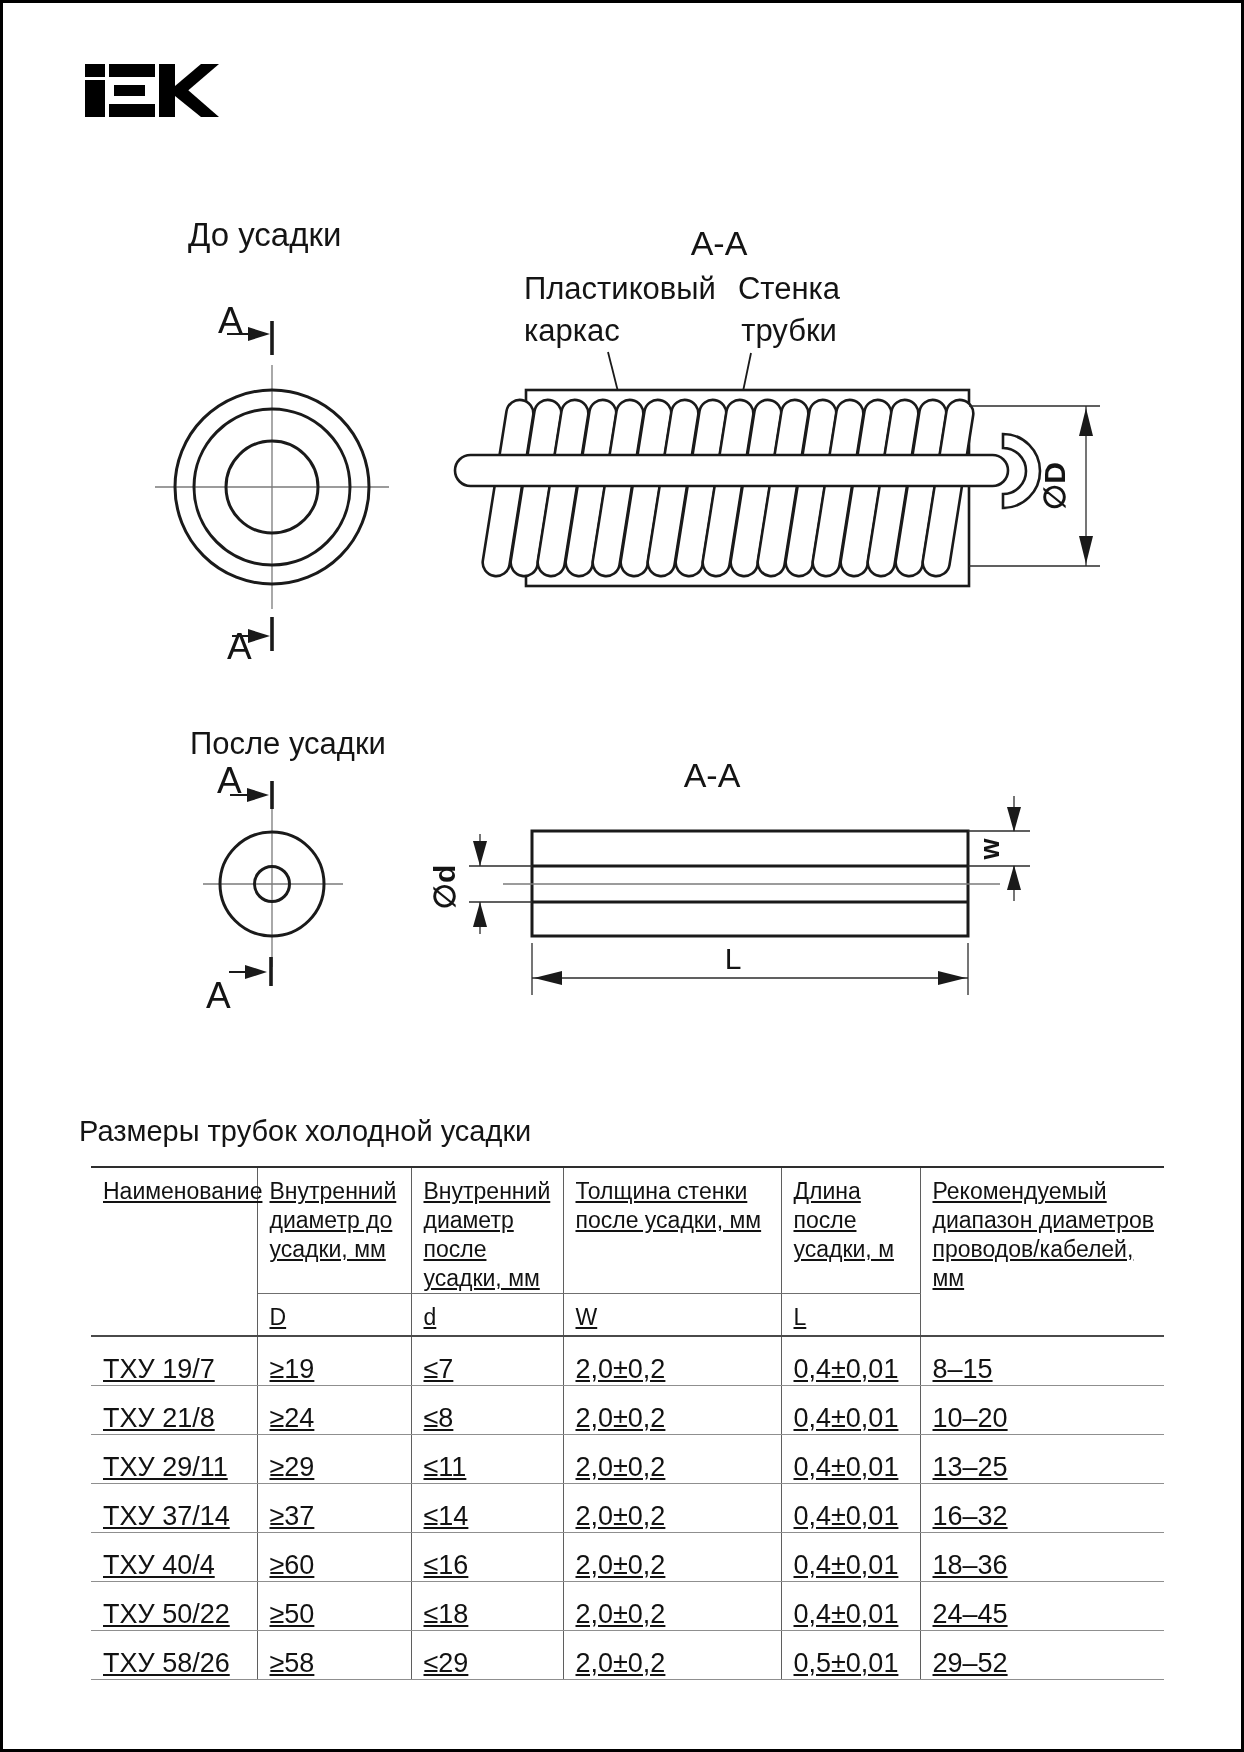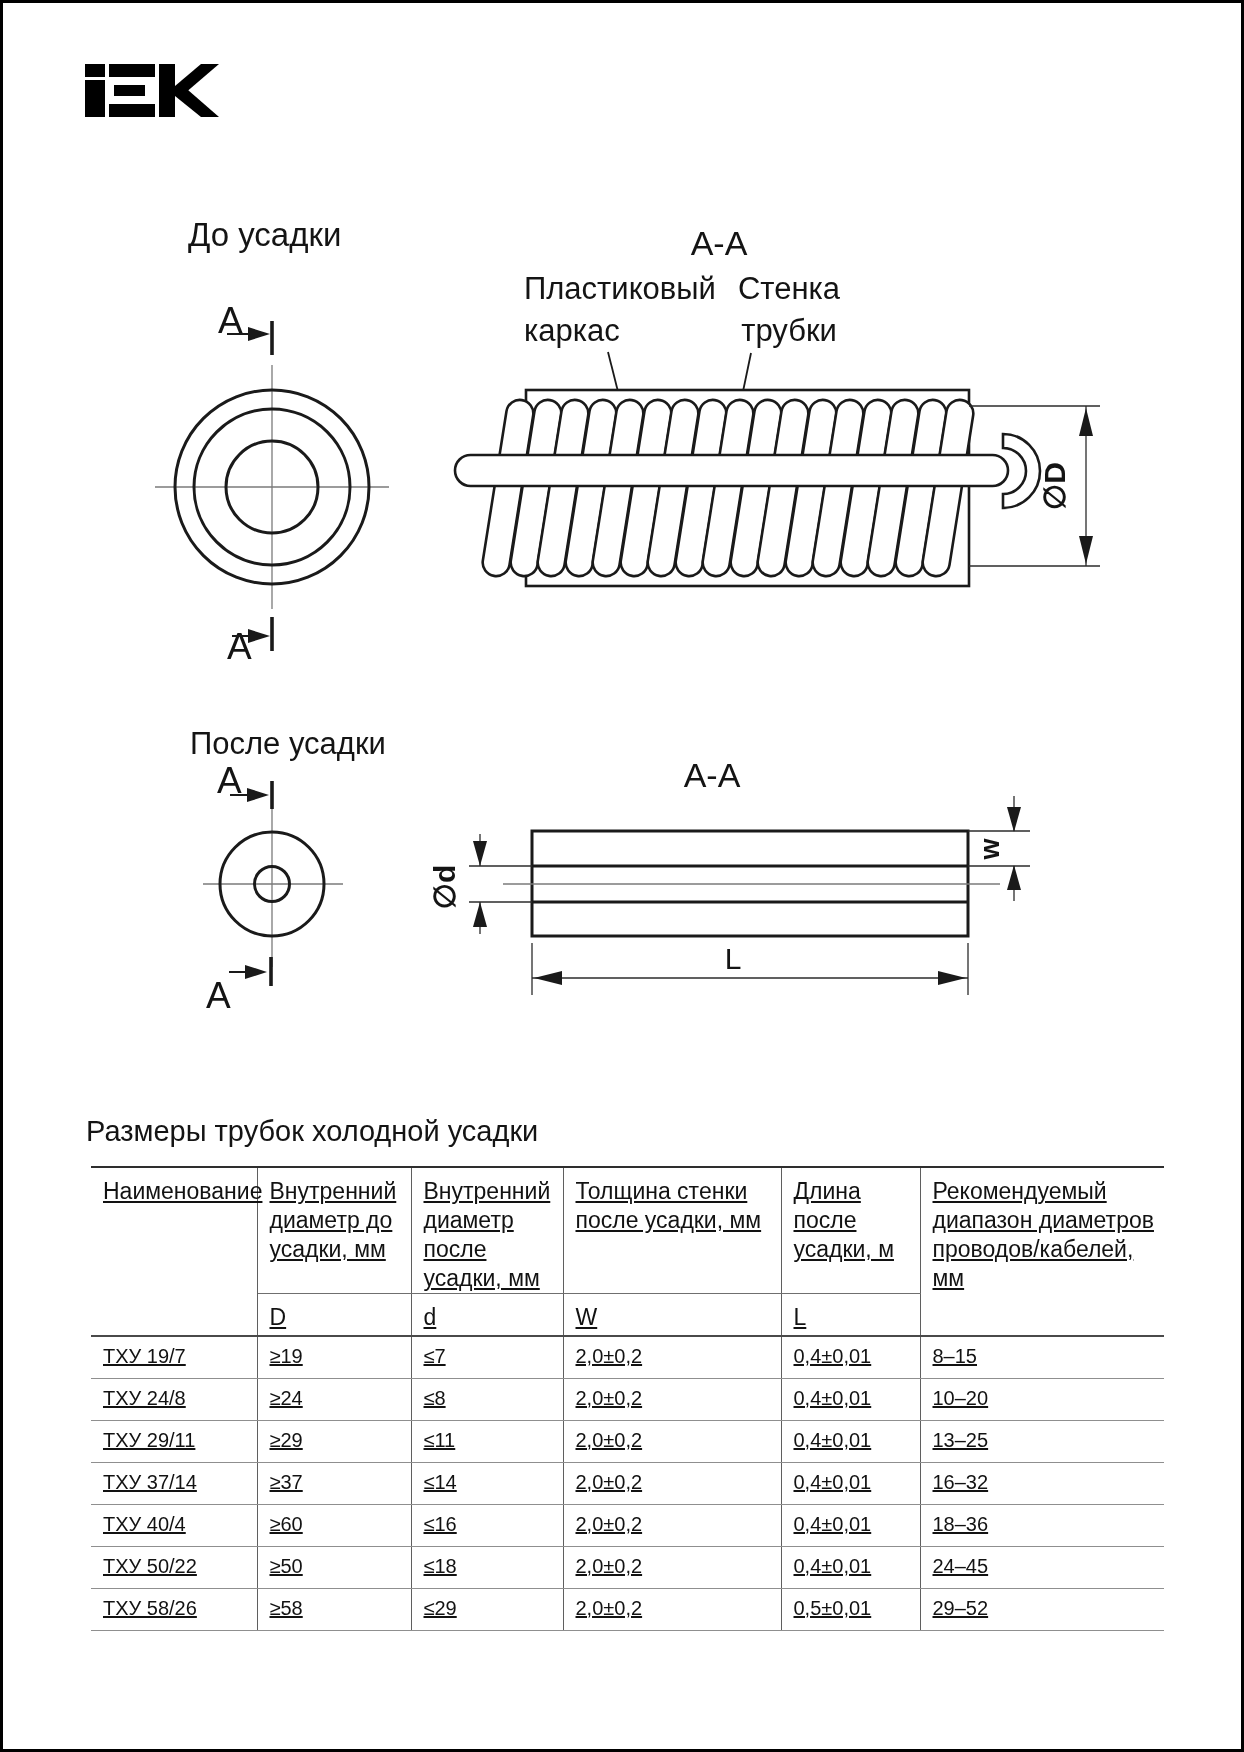--- a/index.html
+++ b/index.html
@@ -17,7 +17,7 @@
   .drawing { position:absolute; left:0; top:150px; }
 
   .tbl-title {
-    position:absolute; left:83px; top:1112px;
+    position:absolute; left:76px; top:1112px;
     font-size:29px; color:#141414;
   }
   table.dims {

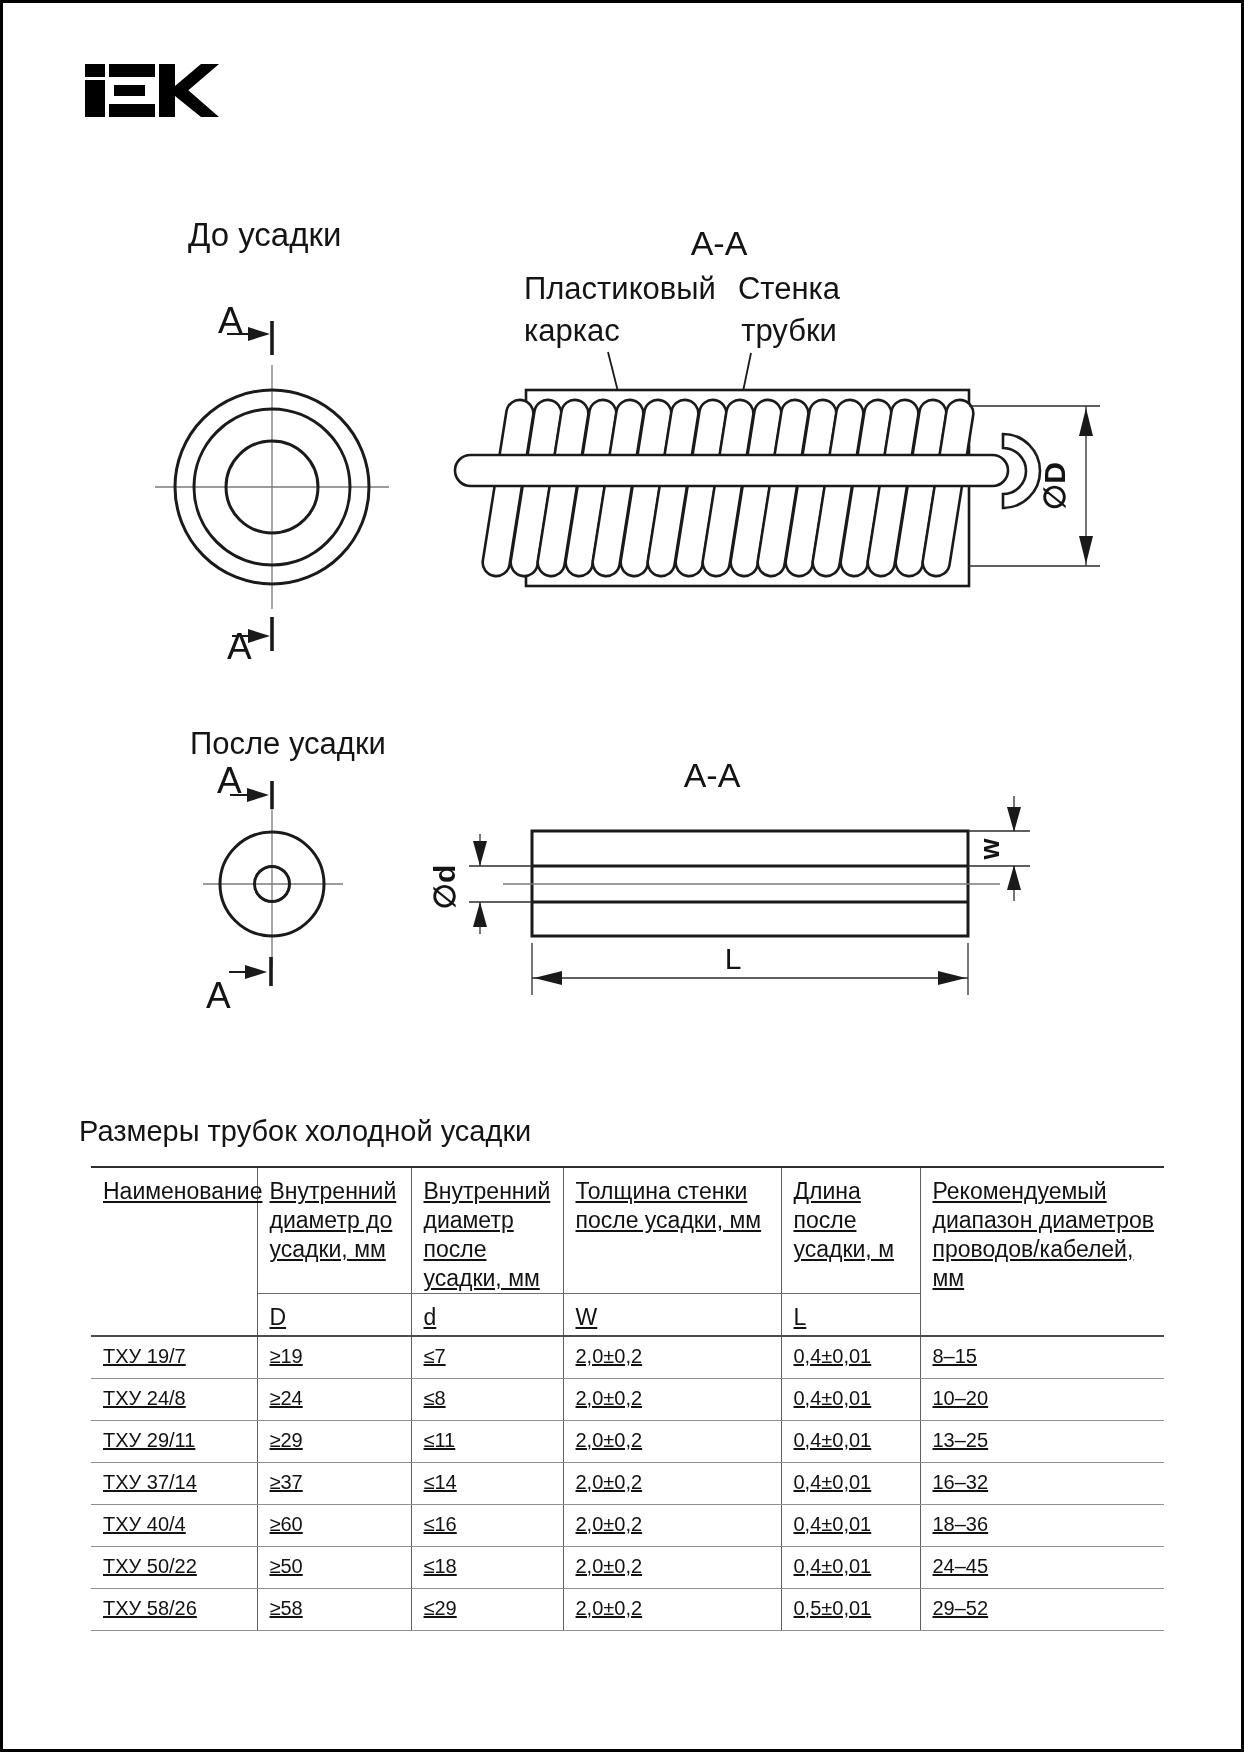--- a/index.html
+++ b/index.html
@@ -34,7 +34,7 @@
     text-decoration:underline;
   }
   table.dims thead th { font-size:23px; line-height:1.26; padding-top:9px; }
-  table.dims tbody td { font-size:20px; padding-top:8px; }
+  table.dims tbody td { font-size:27px; padding-top:17px; }
   tr.hdr-main { height:92px; }
   tr.hdr-sub  { height:43px; }
   tbody tr    { height:42px; }

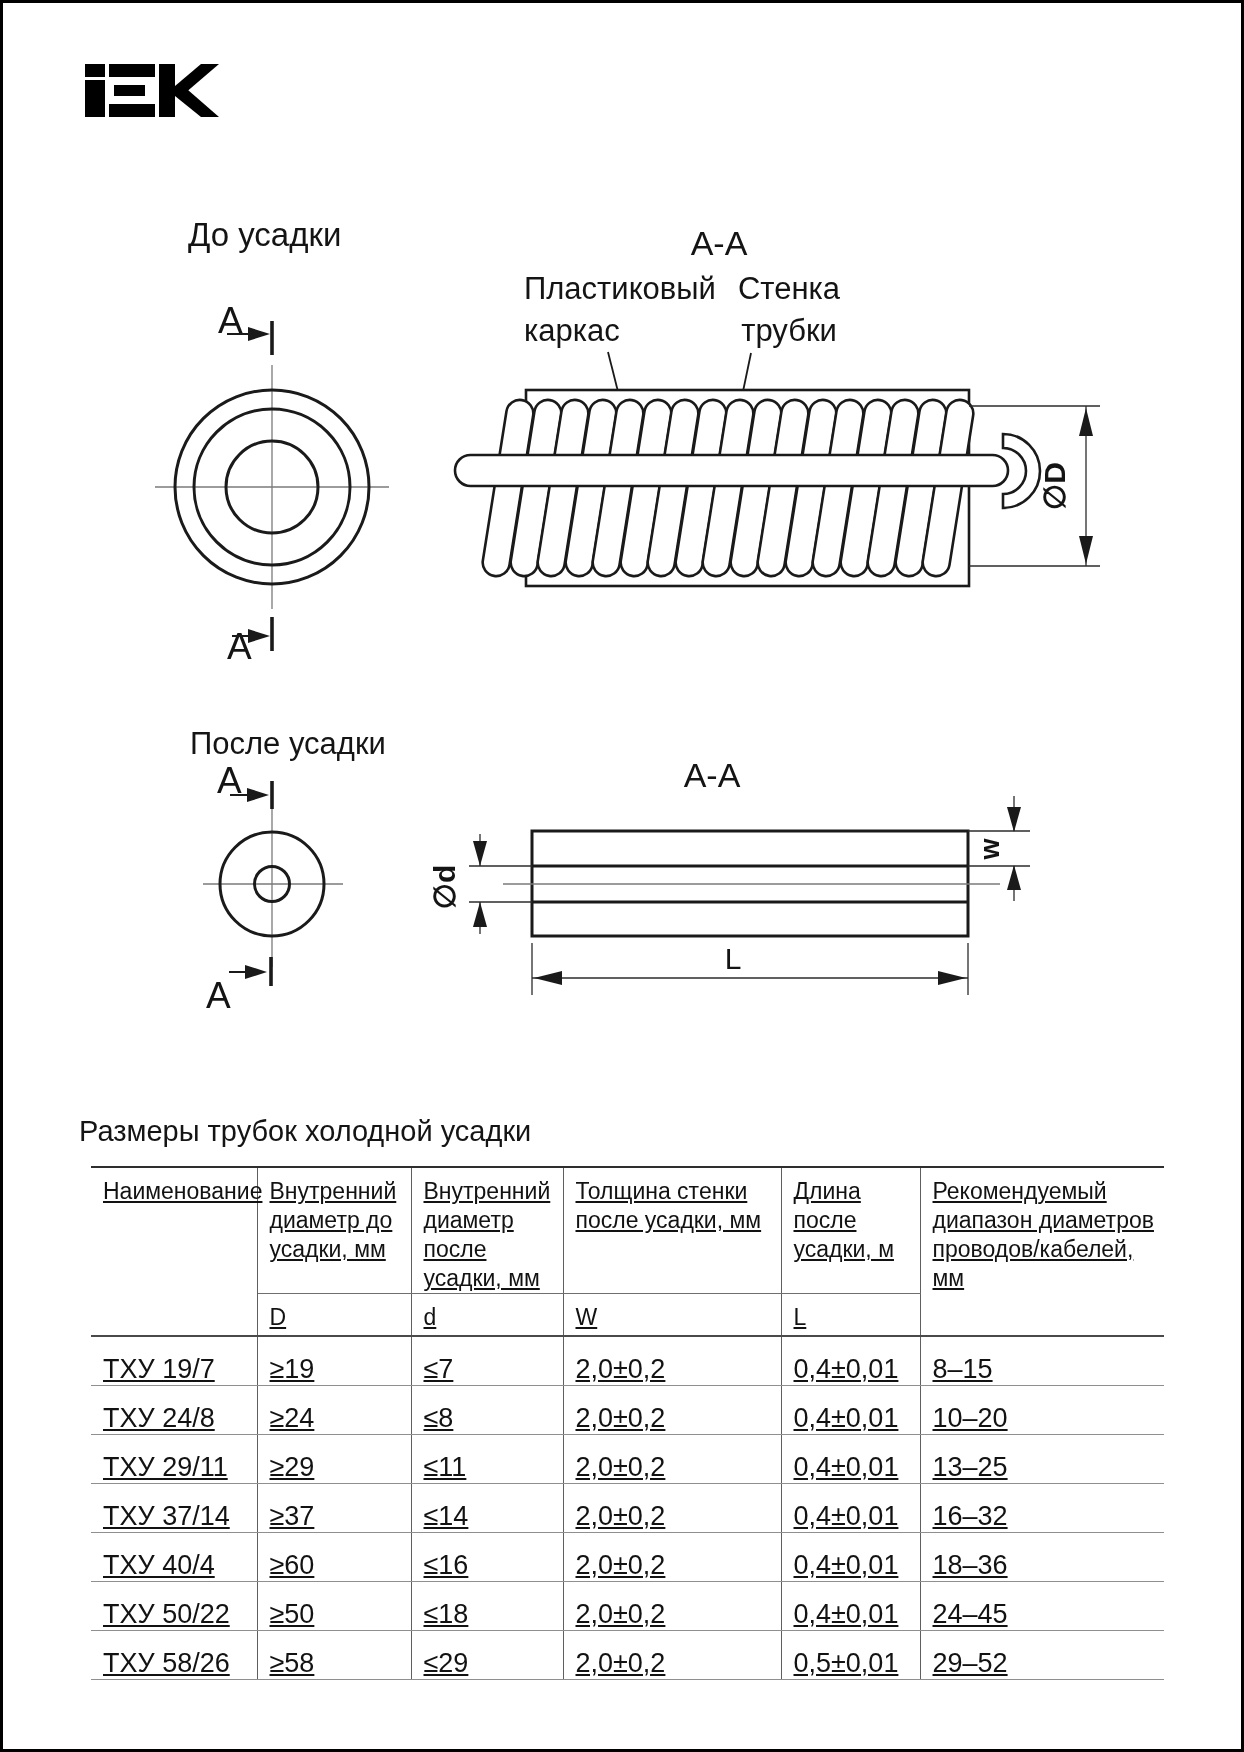--- a/index.html
+++ b/index.html
@@ -263,7 +263,7 @@
         <td>8–15</td>
       </tr>
       <tr>
-        <td class="vline">ТХУ 24/8</td>
+        <td class="vline">ТХУ 21/8</td>
         <td class="vline">≥24</td>
         <td class="vline">≤8</td>
         <td class="vline">2,0±0,2</td>

